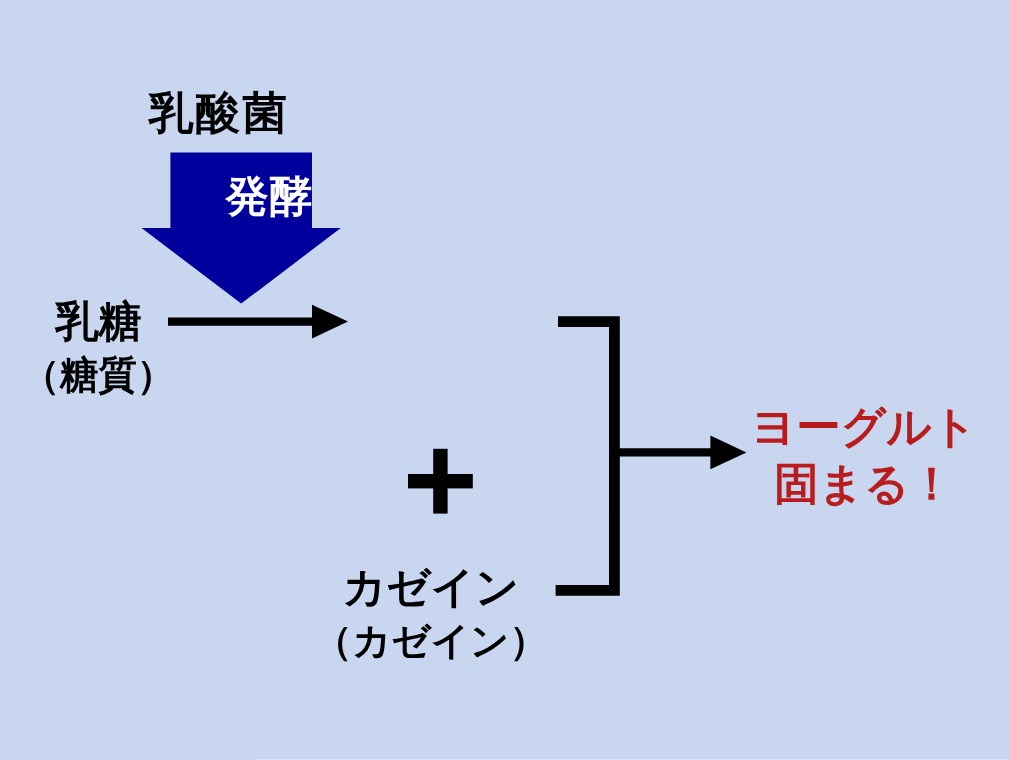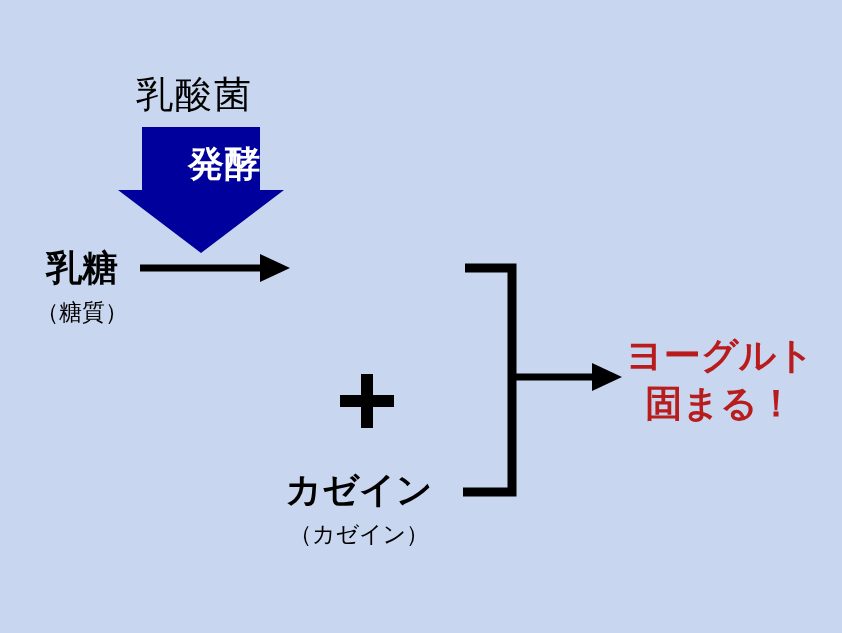--- a/index.html
+++ b/index.html
@@ -27,10 +27,10 @@
     white-space: nowrap;
   }
   .bacteria {
-    left: 136px;
+    left: 124px;
     top: 70px;
     font-size: 37px;
-    font-weight: 400;
+    font-weight: 700;
     letter-spacing: 2px;
   }
   .ferment {

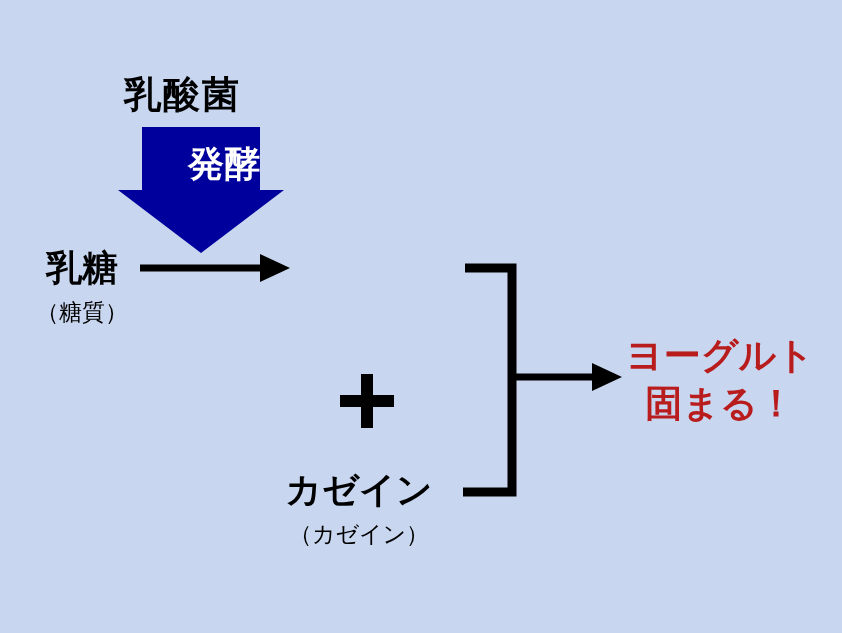--- a/index.html
+++ b/index.html
@@ -52,8 +52,8 @@
     line-height: 45px;
   }
   .col .sub {
-    font-size: 23px;
-    font-weight: 400;
+    font-size: 32px;
+    font-weight: 700;
     line-height: 45px;
   }
   .lactose-col { left: 7px;   top: 245px; width: 150px; }

